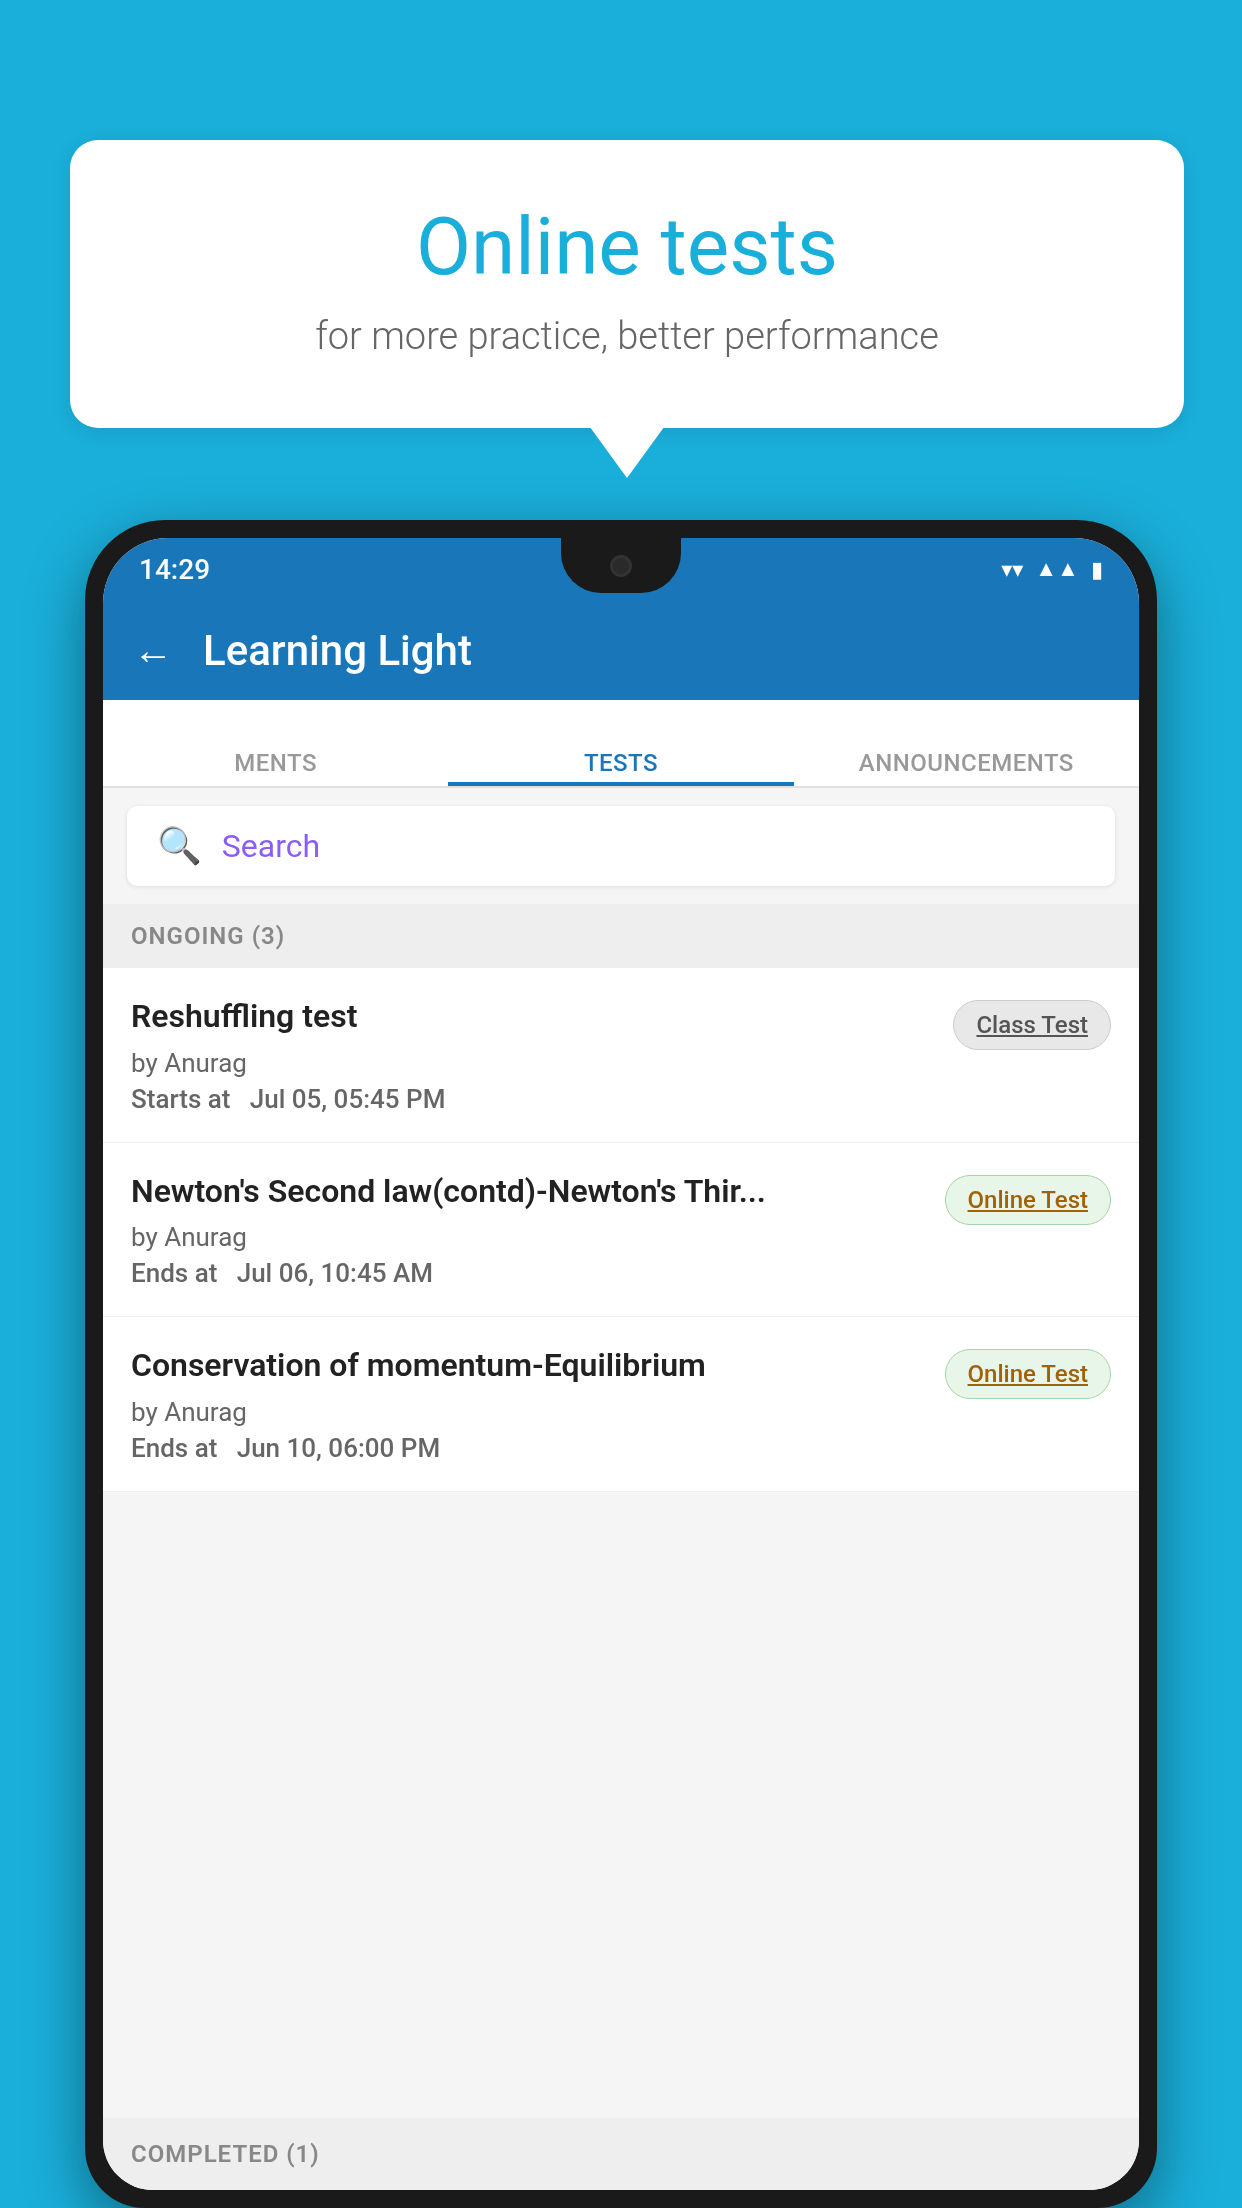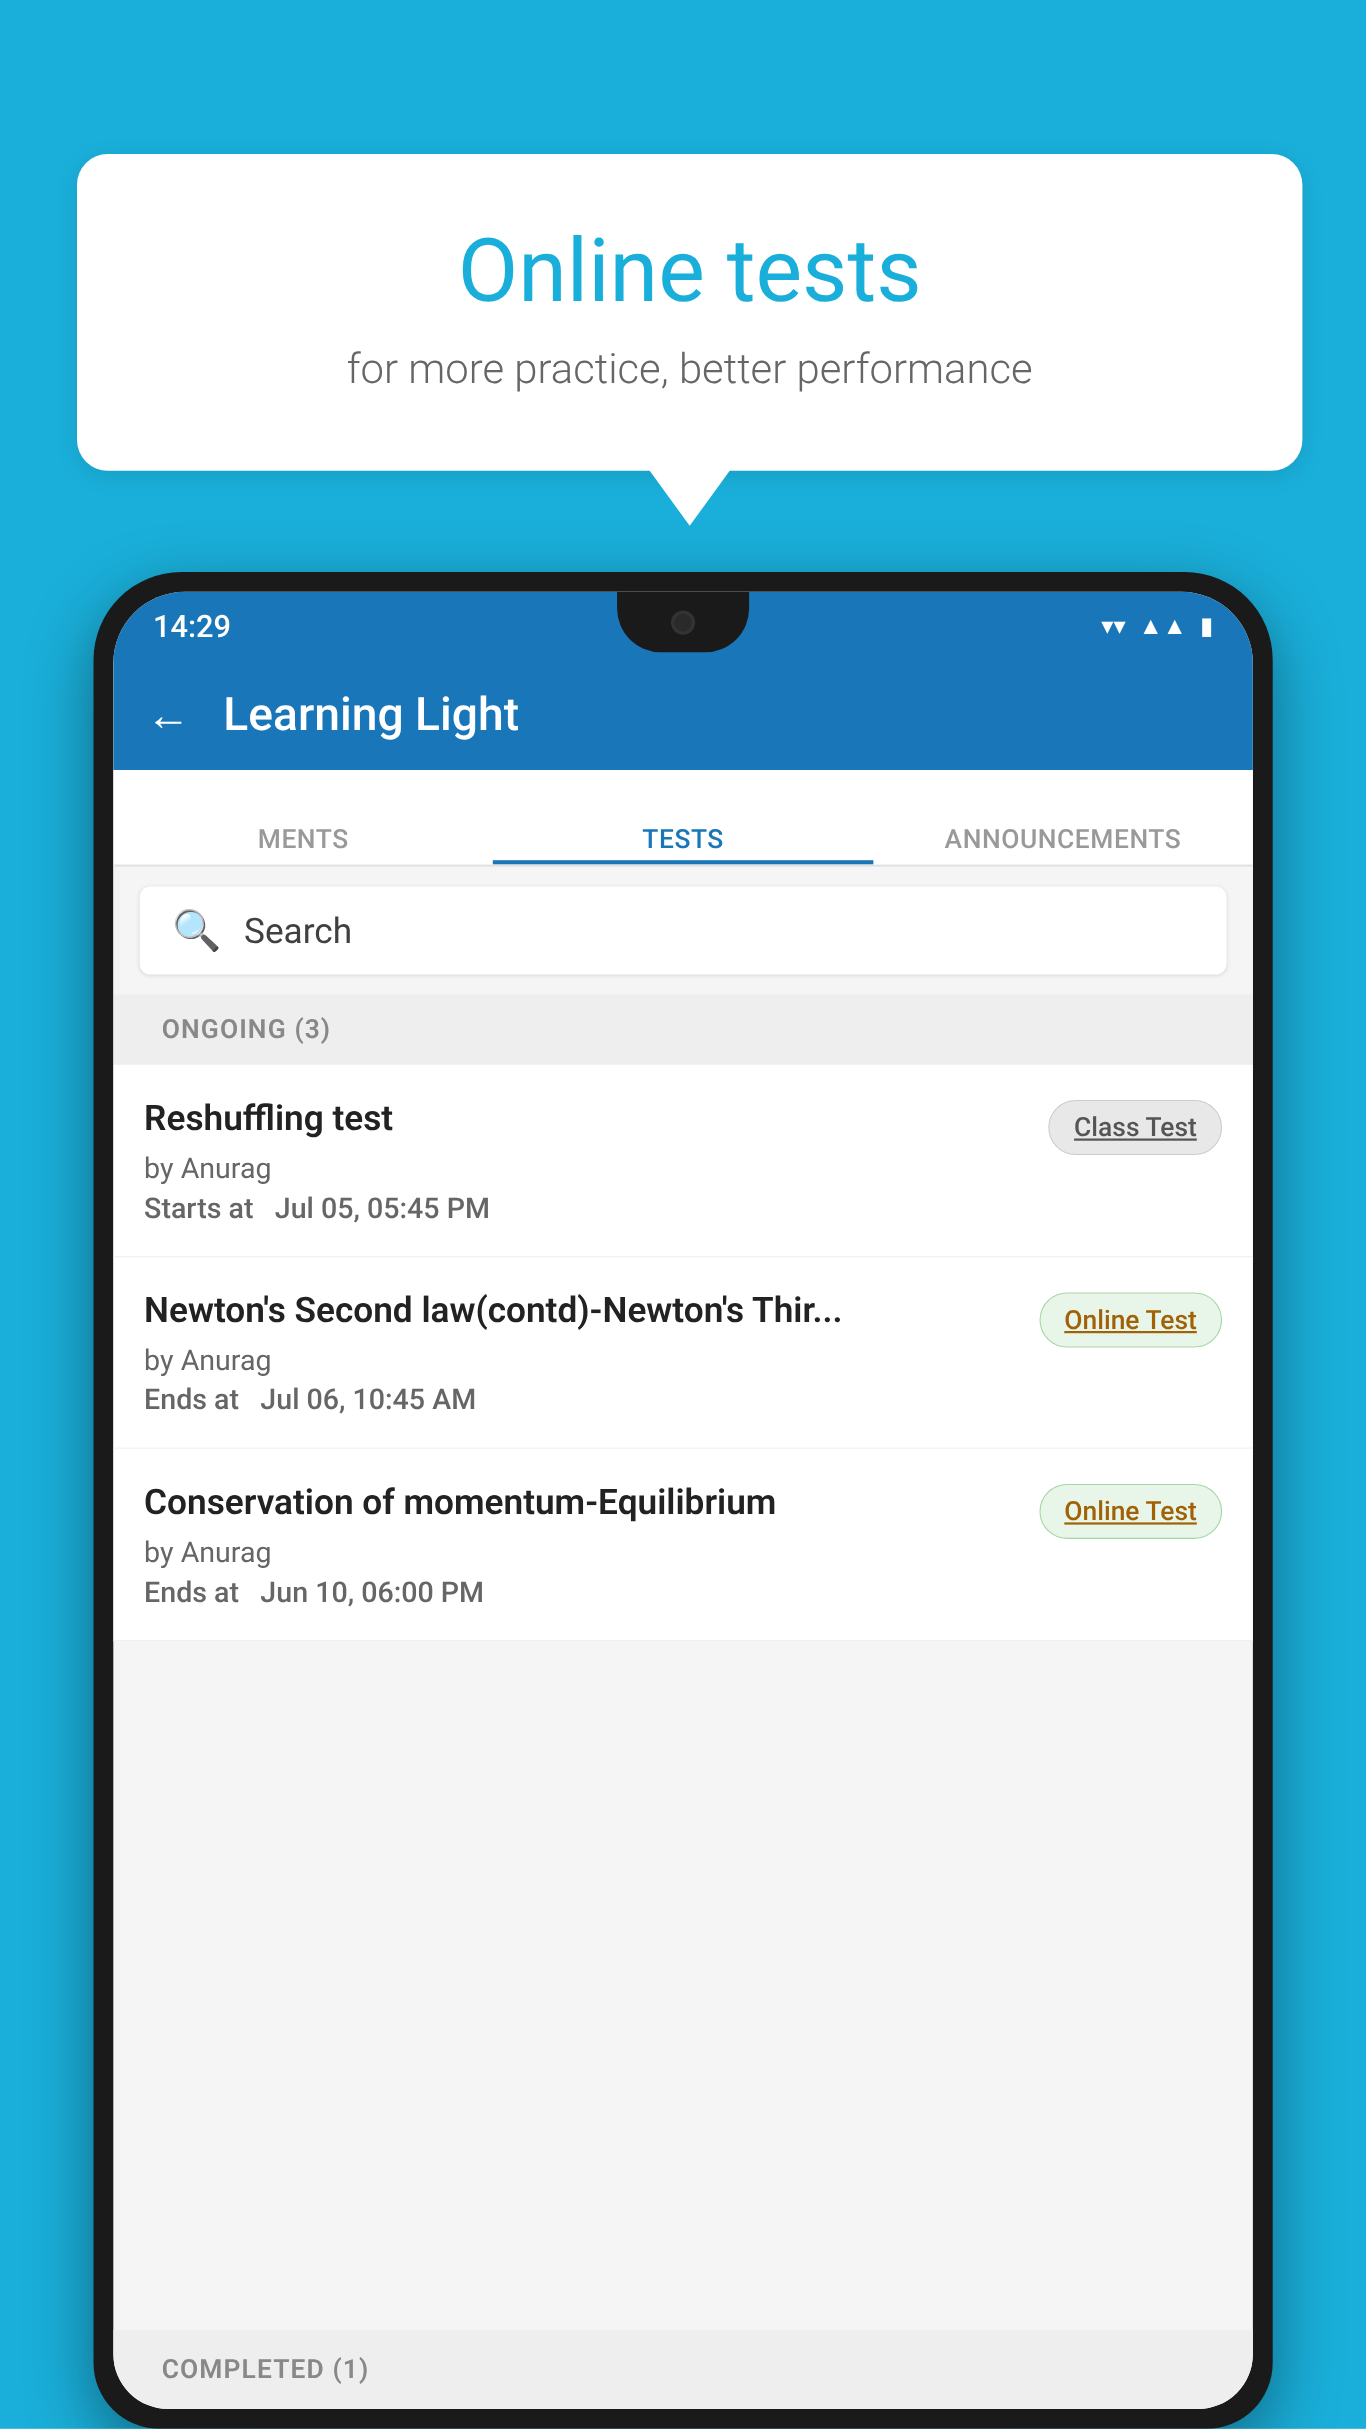--- a/index.html
+++ b/index.html
@@ -195,7 +195,7 @@
 
     .search-placeholder {
       font-size: 32px;
-      color: #404040;
+      color: #8b5cf6;
     }
 
     

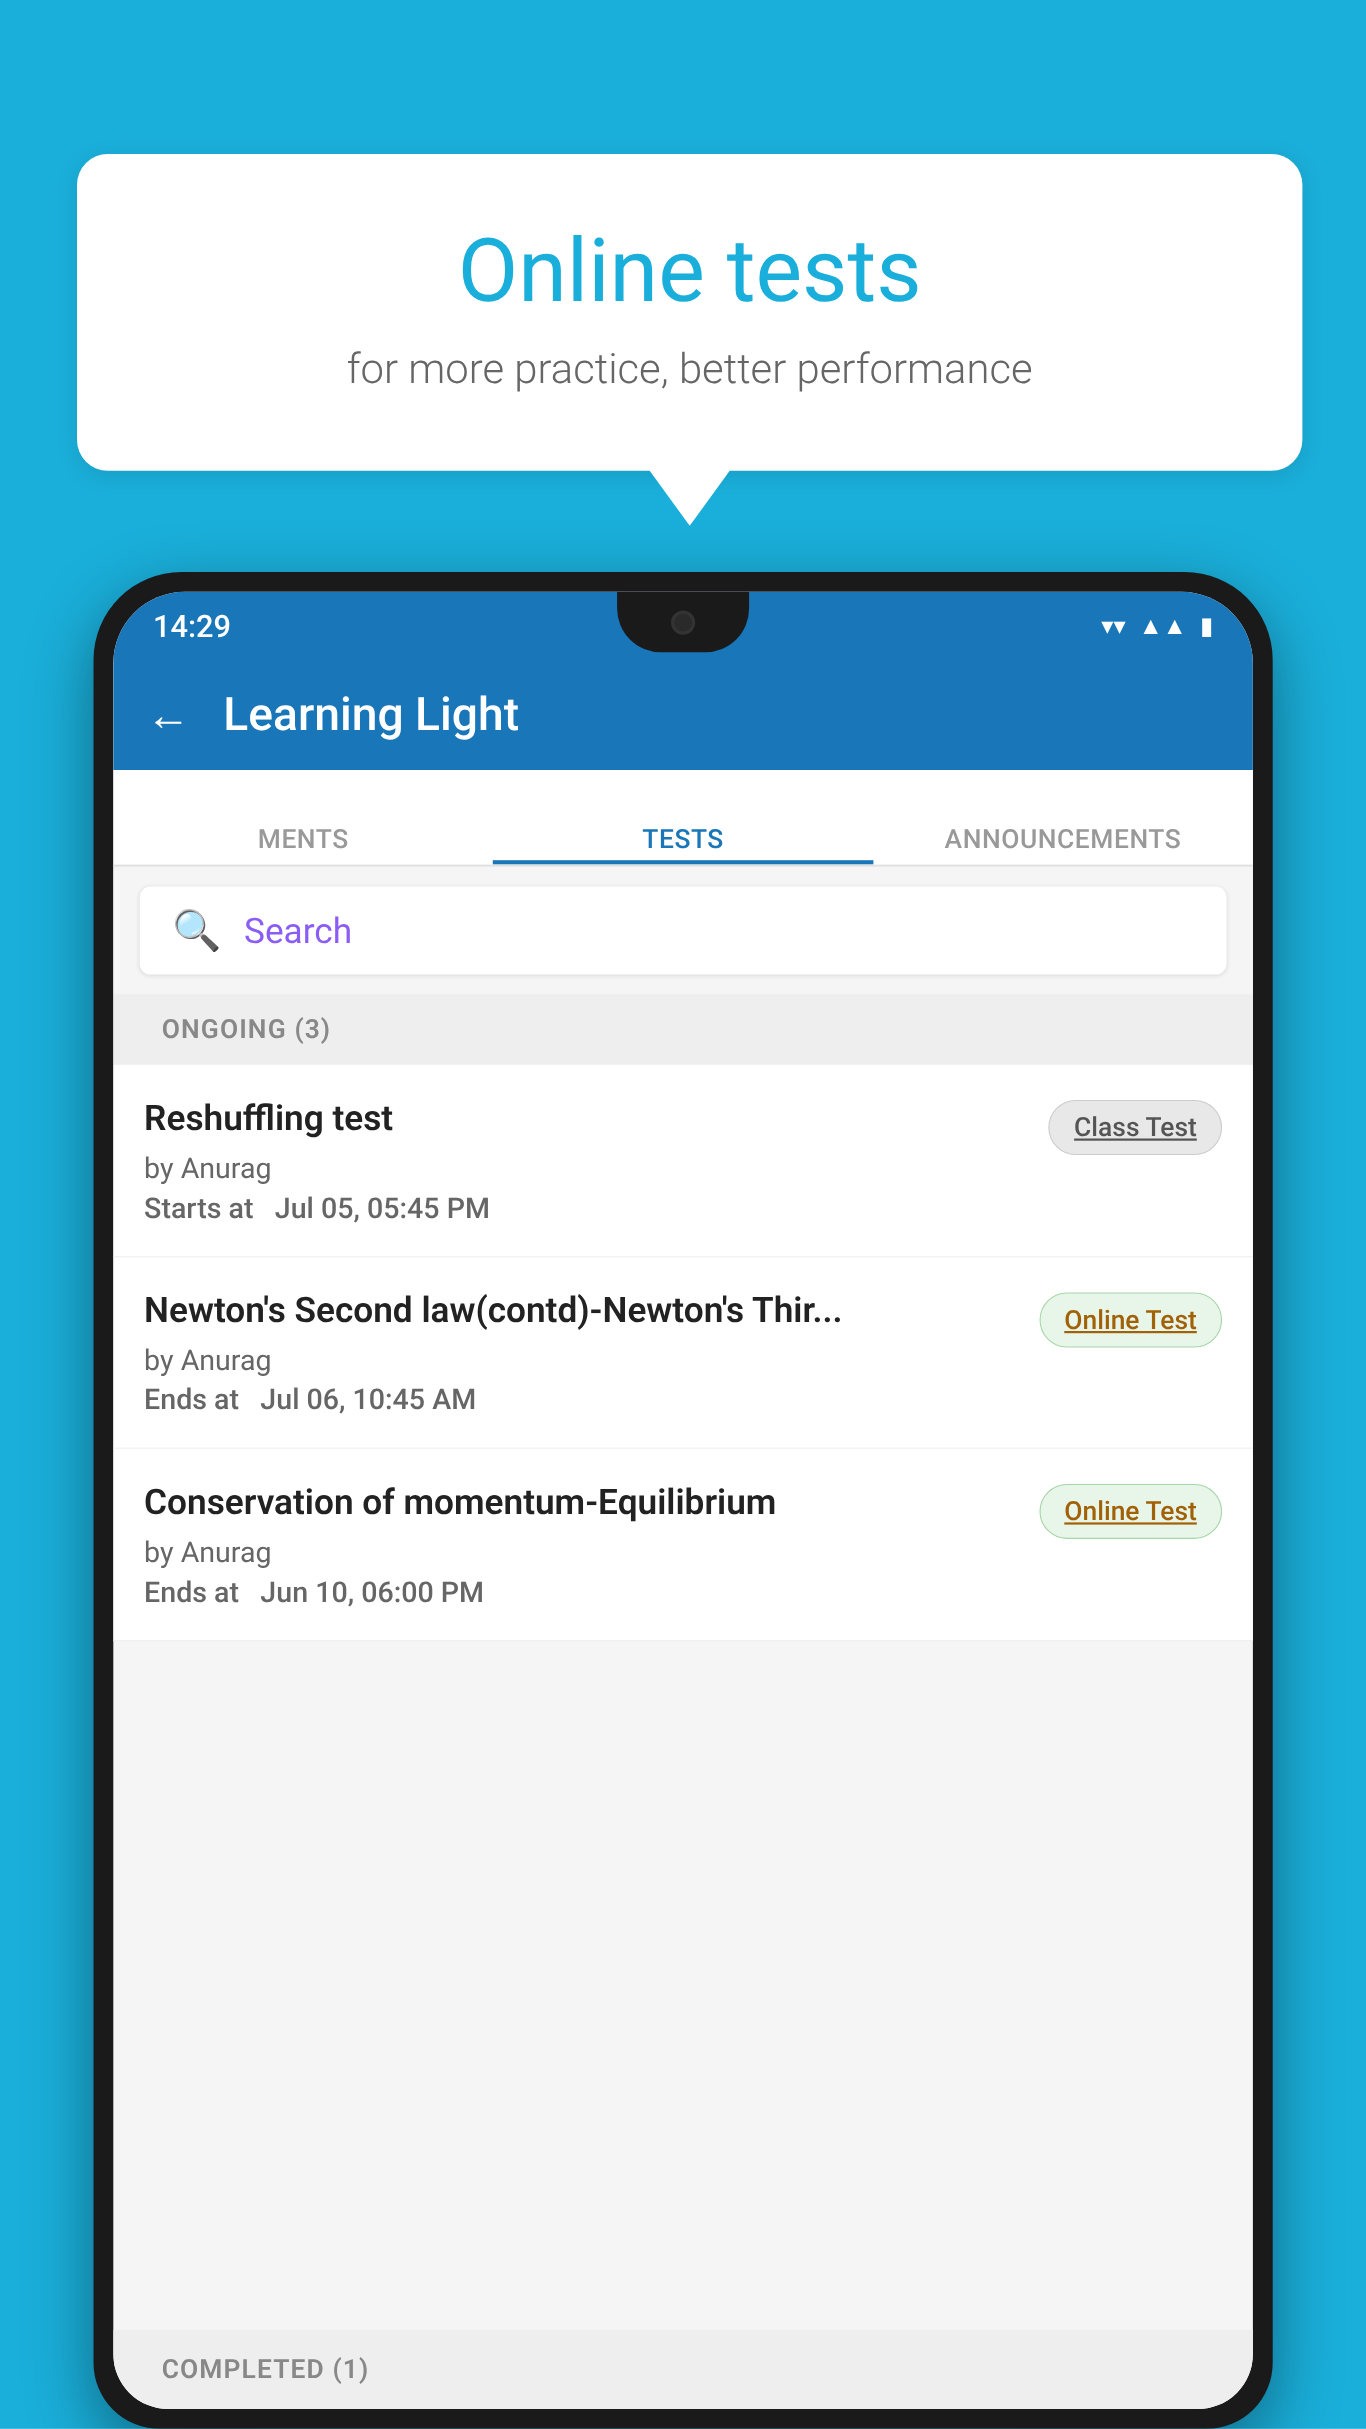--- a/index.html
+++ b/index.html
@@ -201,7 +201,7 @@
     
     .section-header {
       background: #eeeeee;
-      padding: 18px 44px;
+      padding: 18px 28px;
     }
 
     .section-label {

